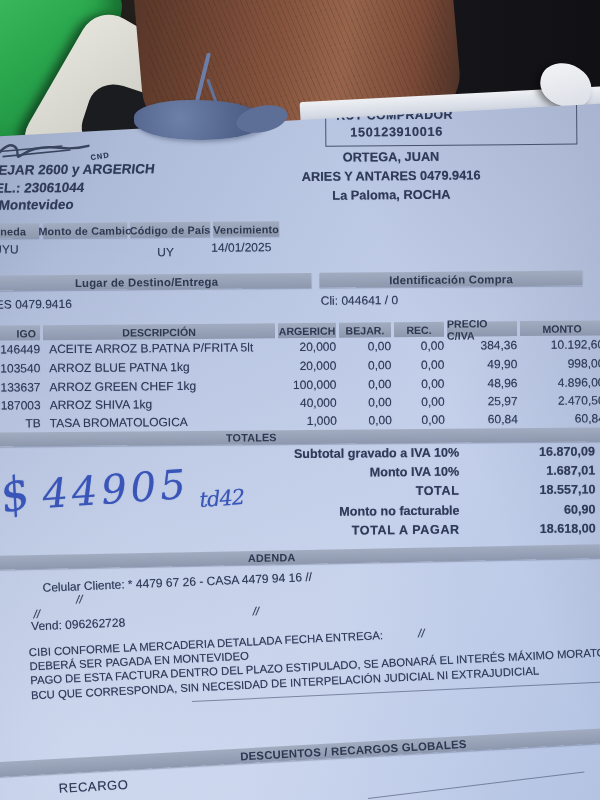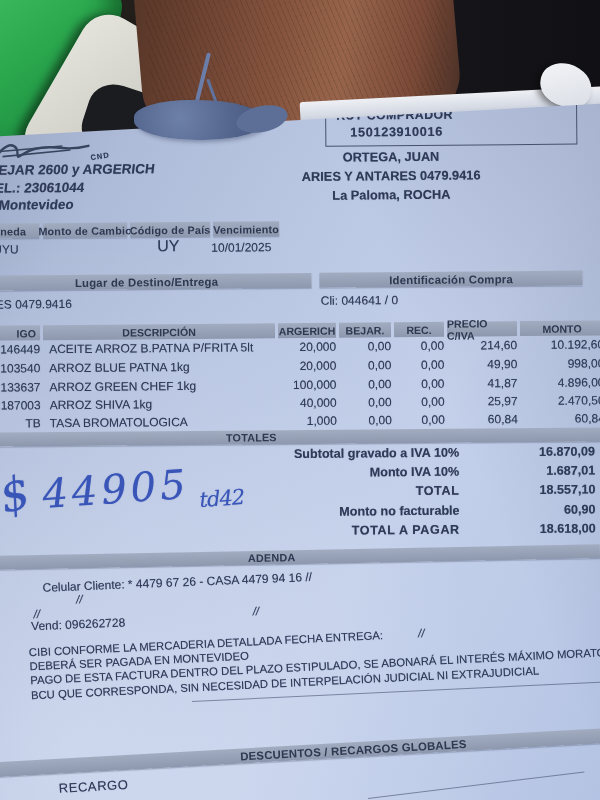--- a/index.html
+++ b/index.html
@@ -107,7 +107,7 @@
         <div class="abs bar center" style="left:131px;top:221px;width:80px;height:15px;">Código de País</div>
         <div class="abs bar center" style="left:214px;top:221px;width:66px;height:15px;">Vencimiento</div>
         <div class="abs ink" style="left:-6px;top:240px;font-size:12px;">UYU</div>
-        <div class="abs ink" style="left:158px;top:236px;font-size:16px;">UY</div>
+        <div class="abs ink" style="left:158px;top:244px;font-size:12px;">UY</div>
         <div class="abs ink" style="left:212px;top:240px;font-size:12px;">10/01/2025</div>
 
         <div class="abs bar center" style="left:-18px;top:273px;width:330px;height:15px;font-size:11.4px;">Lugar de Destino/Entrega</div>

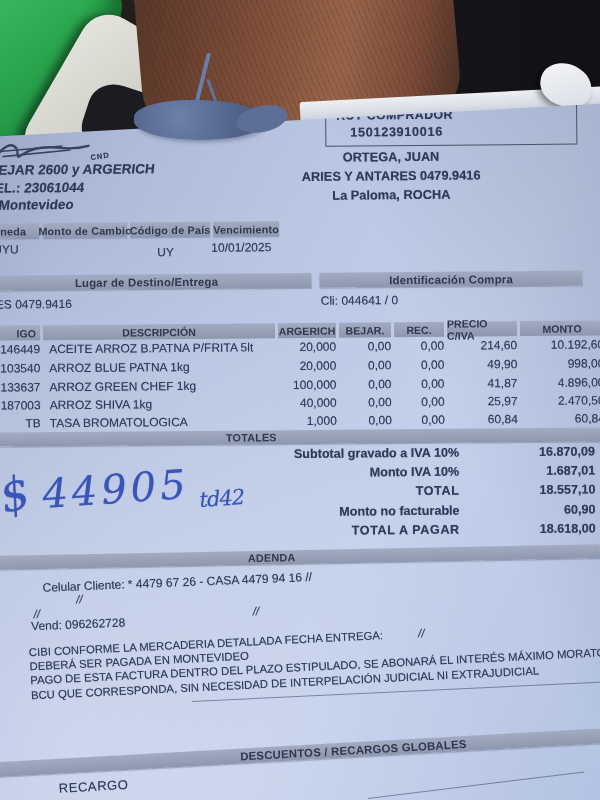--- a/index.html
+++ b/index.html
@@ -108,7 +108,7 @@
         <div class="abs bar center" style="left:214px;top:221px;width:66px;height:15px;">Vencimiento</div>
         <div class="abs ink" style="left:-6px;top:240px;font-size:12px;">UYU</div>
         <div class="abs ink" style="left:158px;top:244px;font-size:12px;">UY</div>
-        <div class="abs ink" style="left:212px;top:240px;font-size:12px;">10/01/2025</div>
+        <div class="abs ink" style="left:212px;top:240px;font-size:12px;">14/01/2025</div>
 
         <div class="abs bar center" style="left:-18px;top:273px;width:330px;height:15px;font-size:11.4px;">Lugar de Destino/Entrega</div>
         <div class="abs bar center" style="left:320px;top:273px;width:263px;height:15px;font-size:11.4px;">Identificación Compra</div>

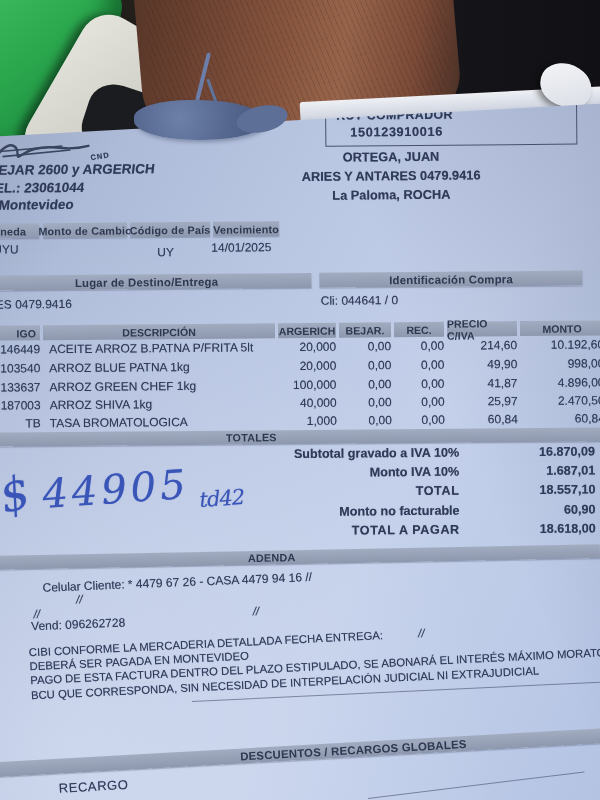--- a/index.html
+++ b/index.html
@@ -131,7 +131,7 @@
           <div class="r">20,000</div>
           <div class="r">0,00</div>
           <div class="r">0,00</div>
-          <div class="r">214,60</div>
+          <div class="r">384,36</div>
           <div class="r">10.192,60</div>
         </div>
         <div class="abs trow ink" style="left:-2px;top:359px;">

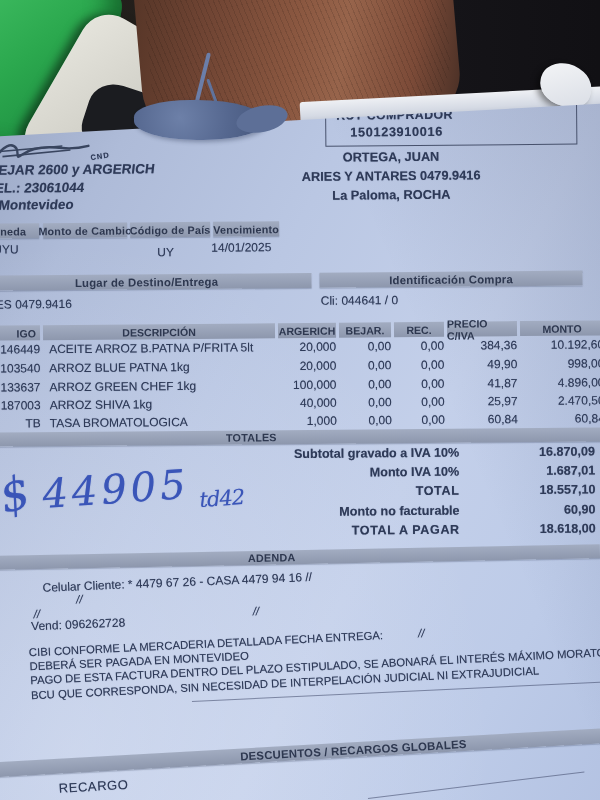--- a/index.html
+++ b/index.html
@@ -149,7 +149,7 @@
           <div class="r">100,000</div>
           <div class="r">0,00</div>
           <div class="r">0,00</div>
-          <div class="r">41,87</div>
+          <div class="r">48,96</div>
           <div class="r">4.896,00</div>
         </div>
         <div class="abs trow ink" style="left:-2px;top:396px;">

